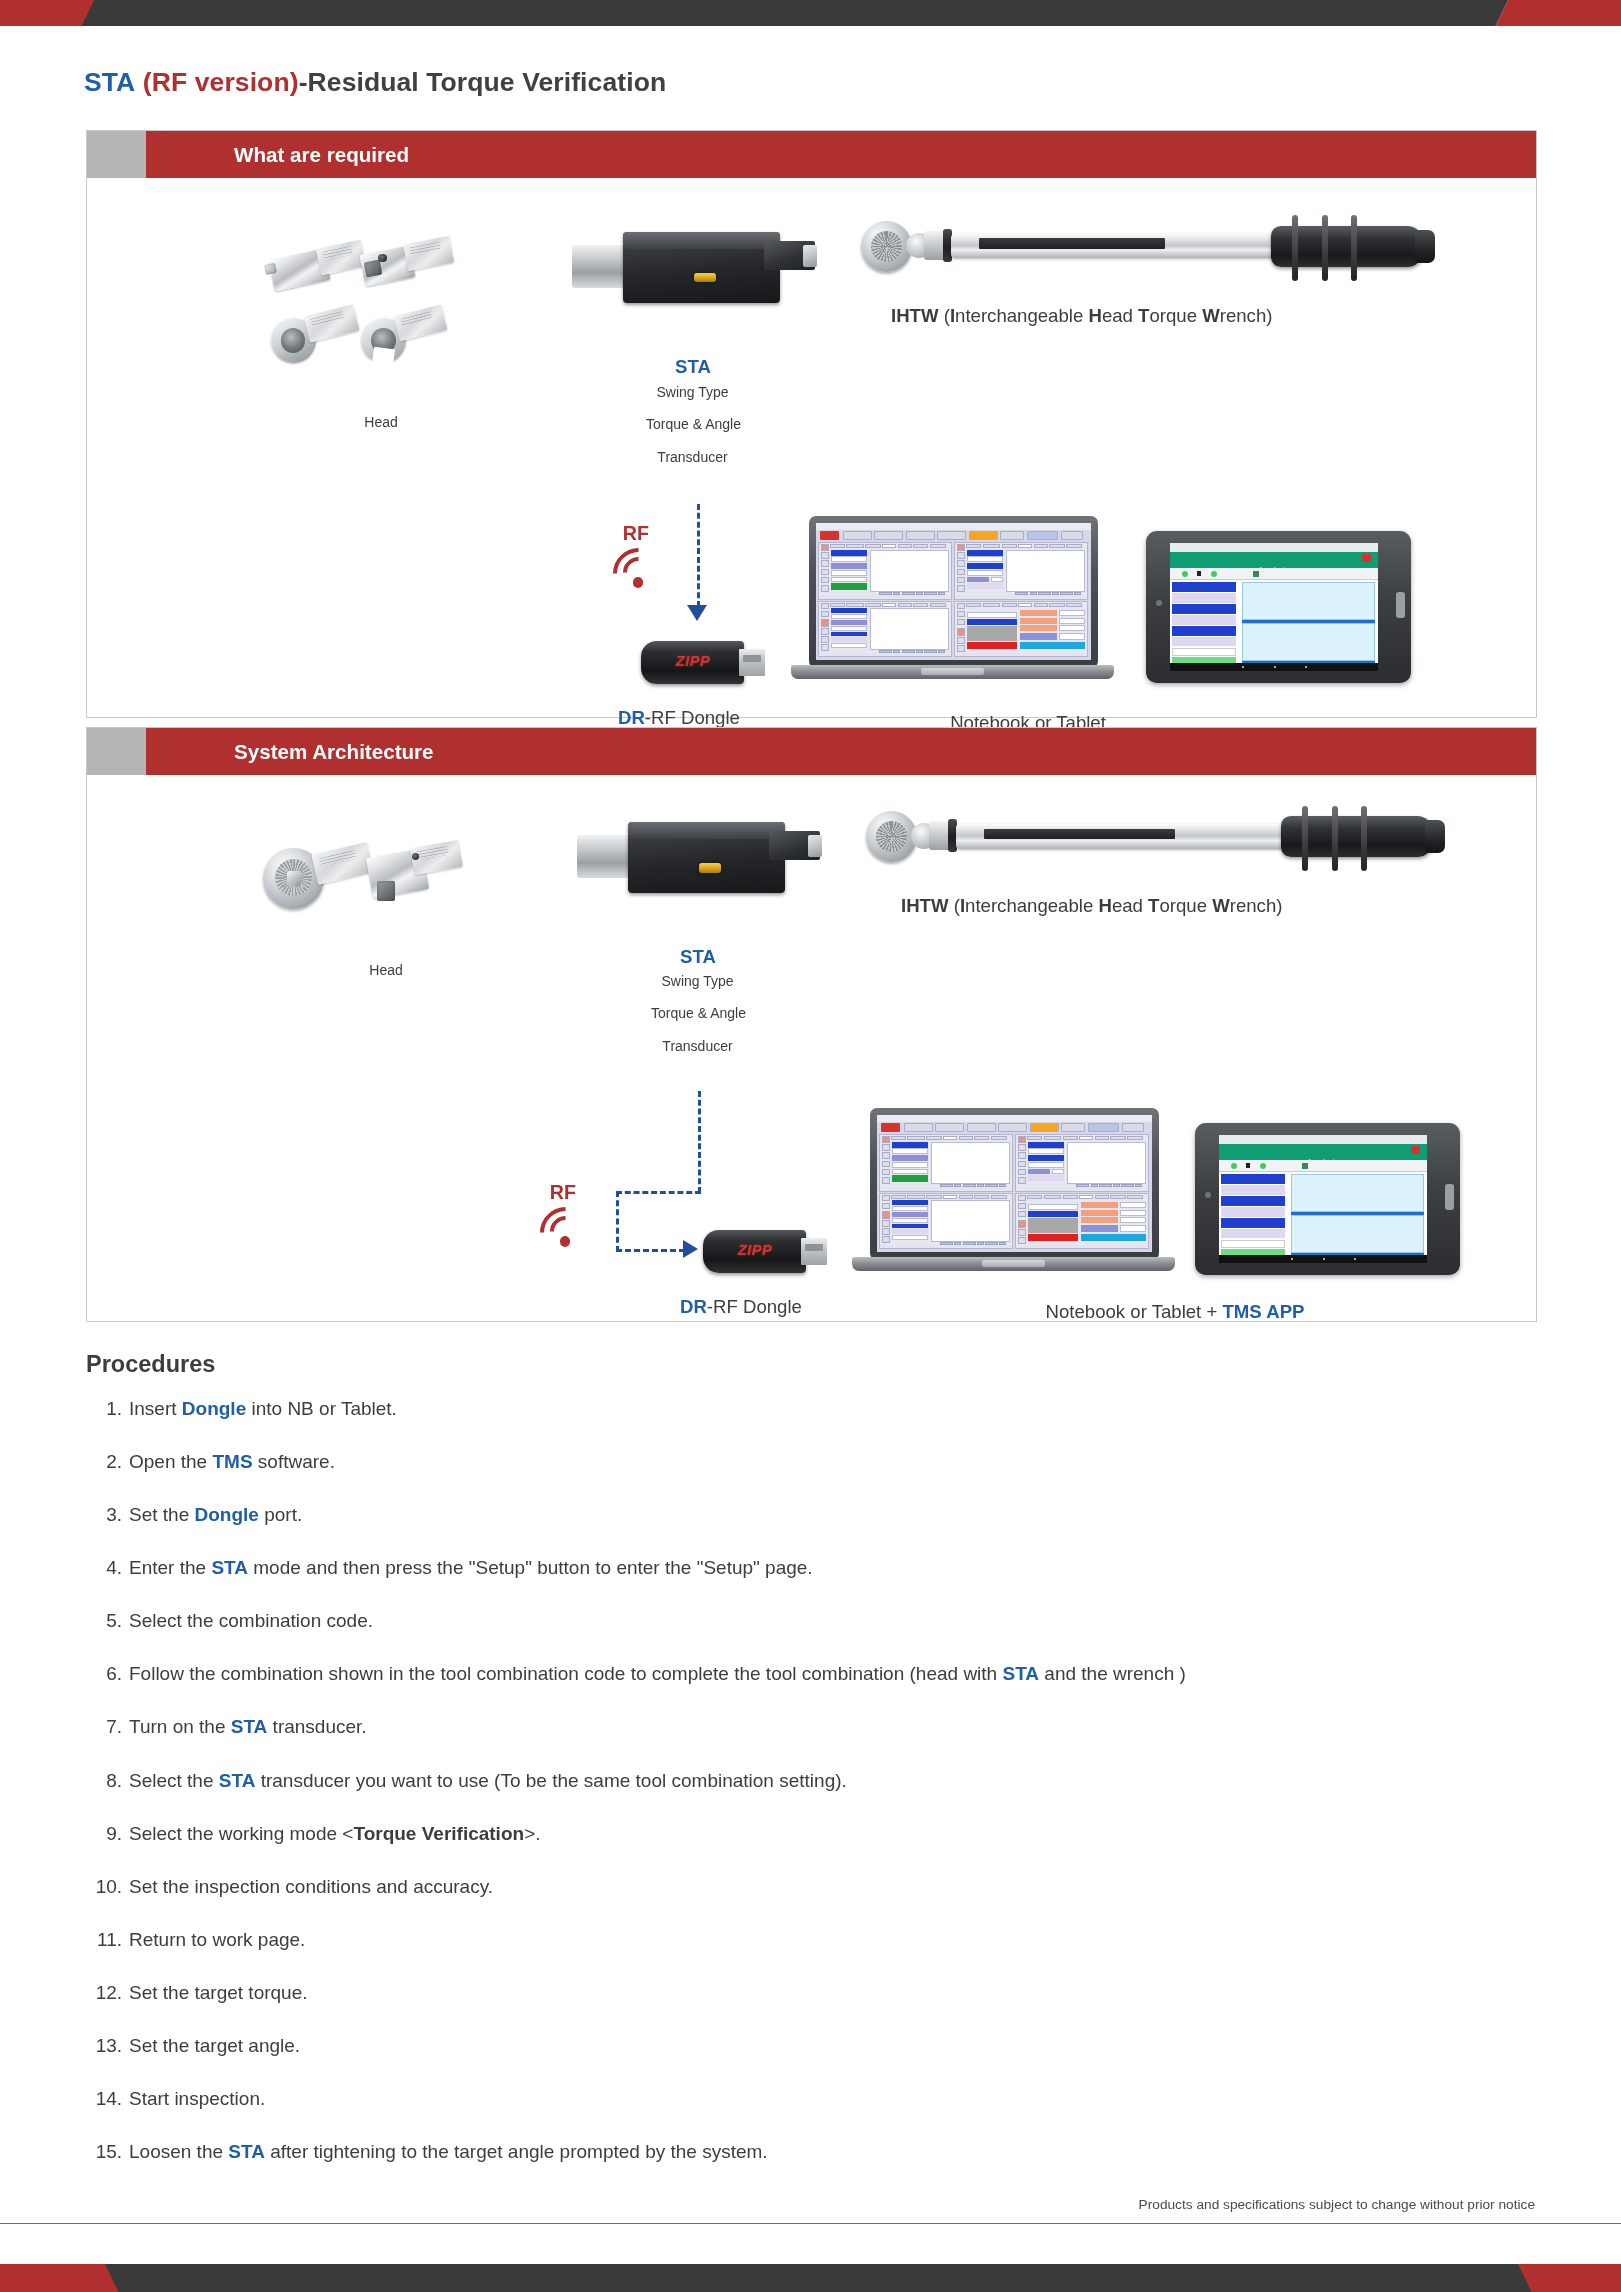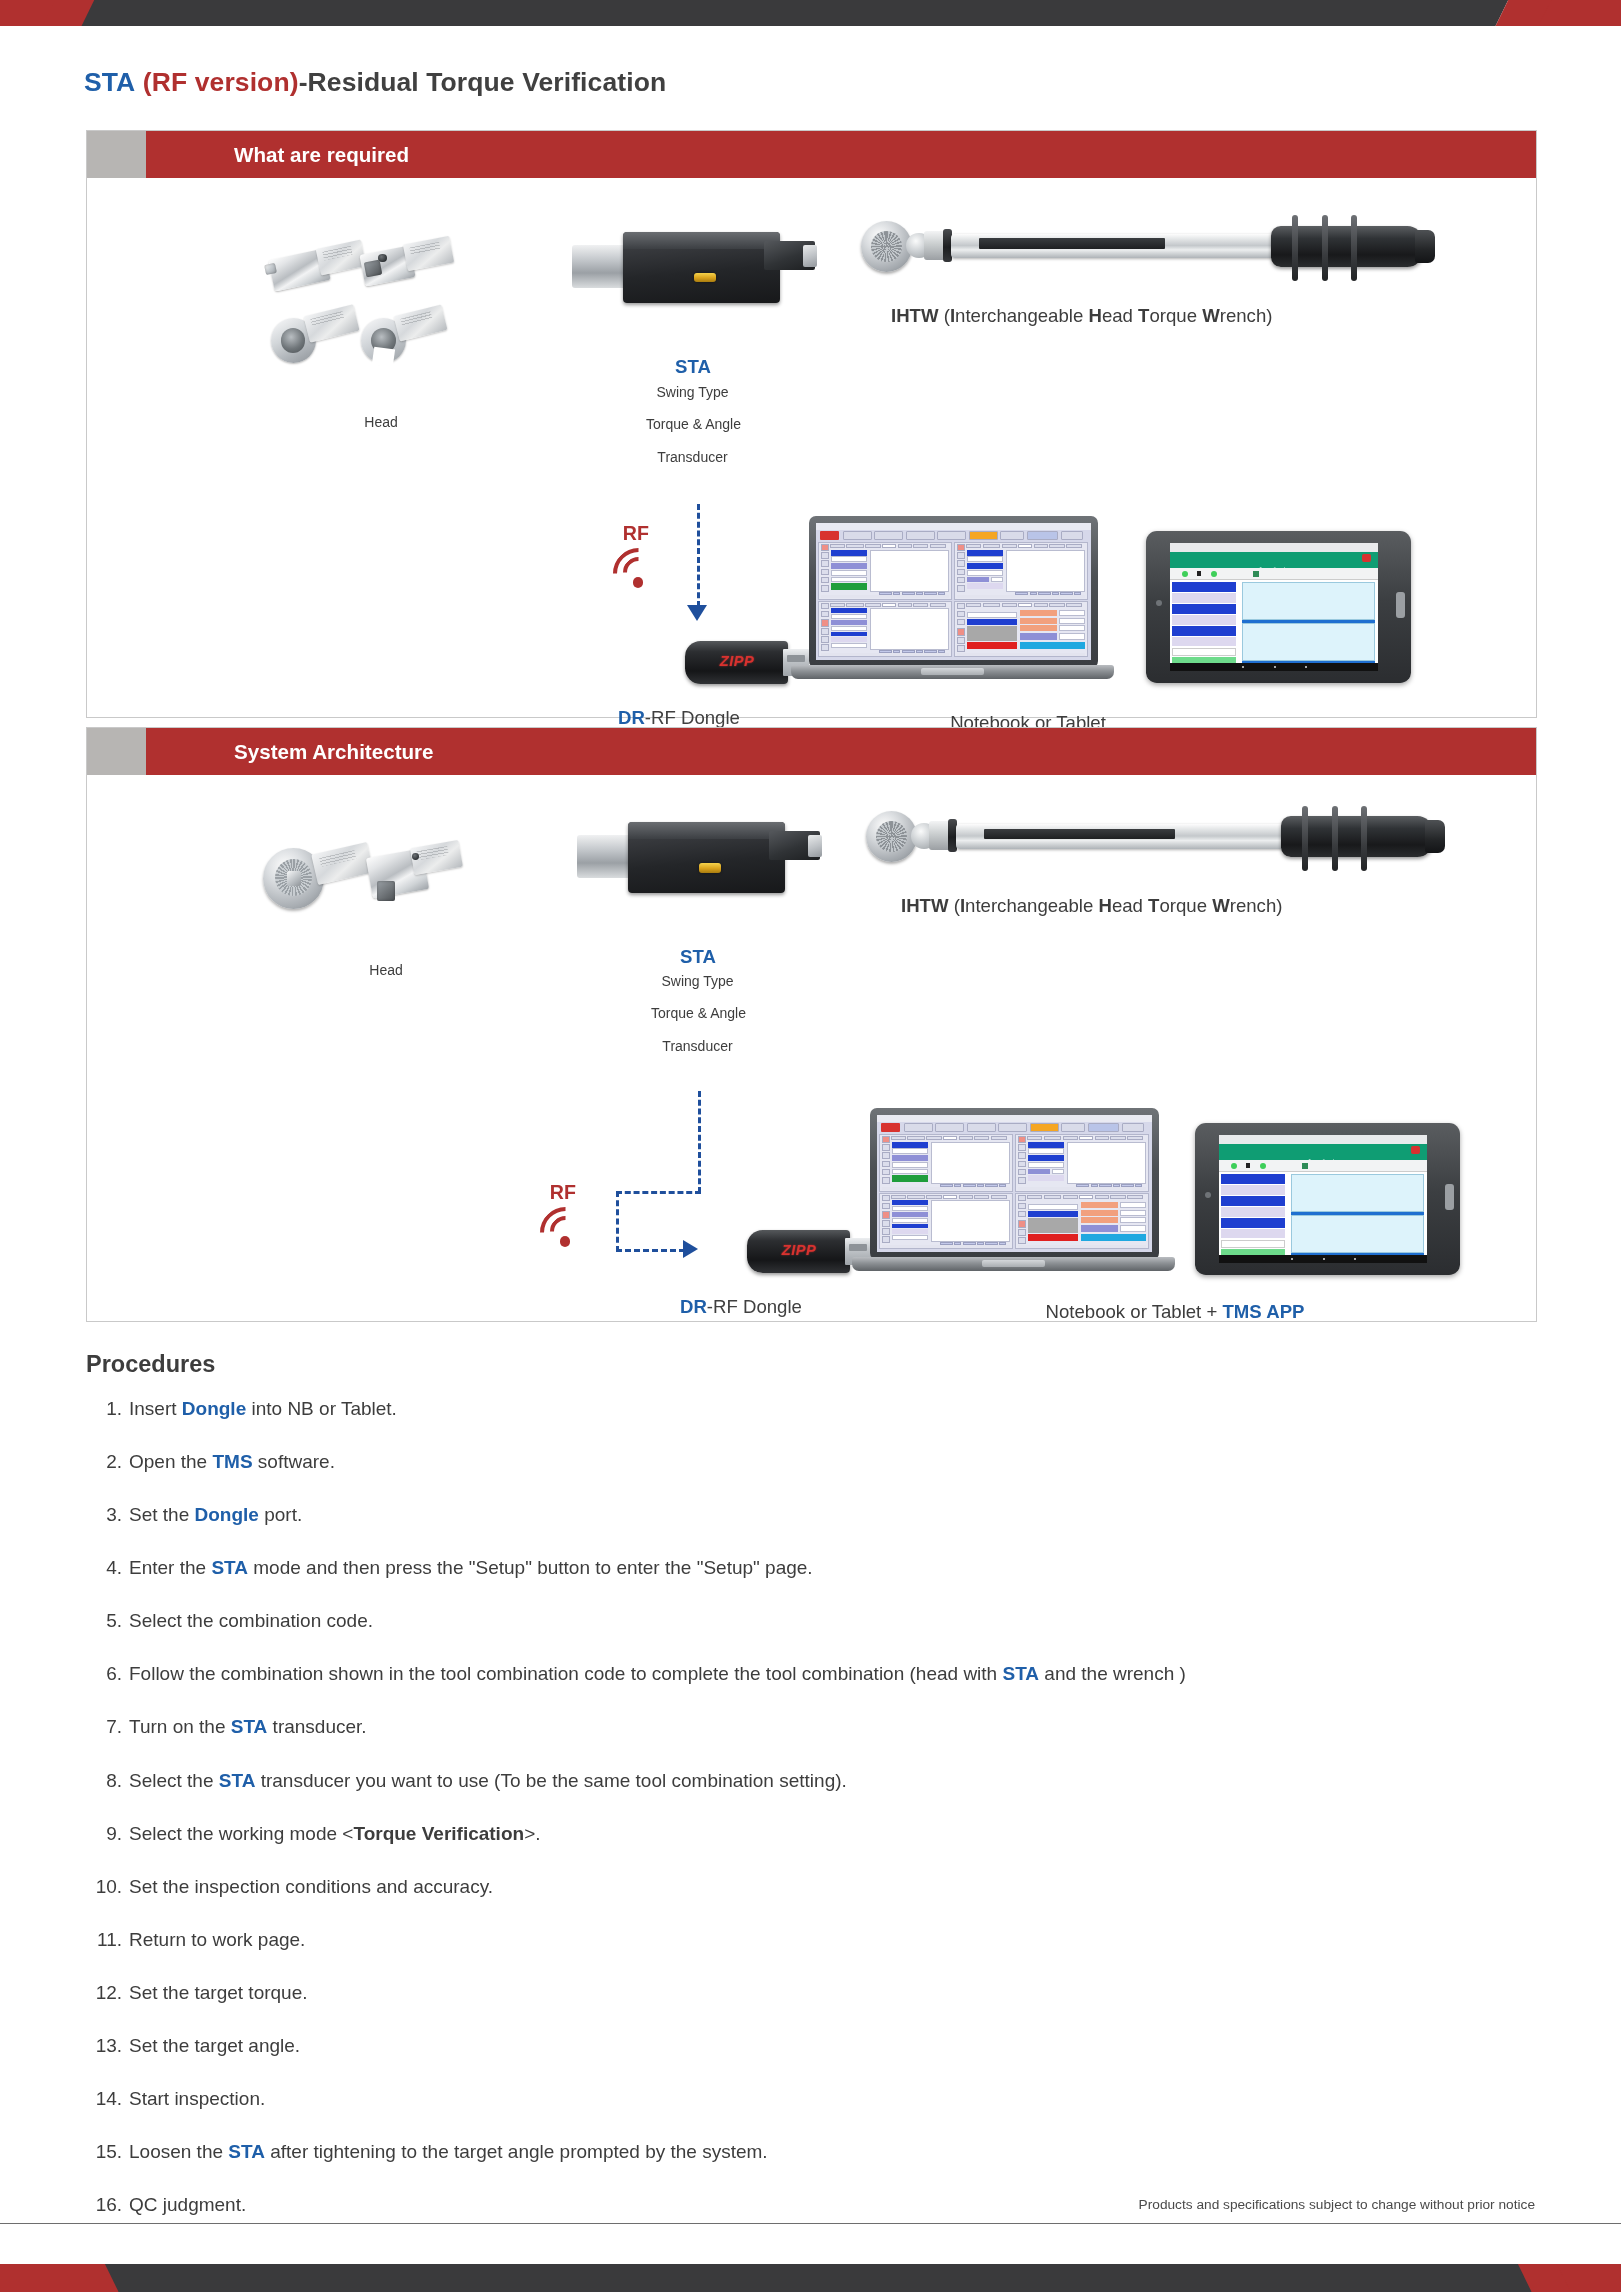--- a/index.html
+++ b/index.html
@@ -243,7 +243,7 @@
   }
 
   
-  .dongle { position:absolute;margin-left:44px; }
+  .dongle { position:absolute; }
   .dg-body {
     position:absolute; border-radius: 15.7px 3.9px 3.9px 15.7px;
     background: linear-gradient(180deg,#55585b 0%,#2c2e31 25%,#151618 70%,#303235 100%);

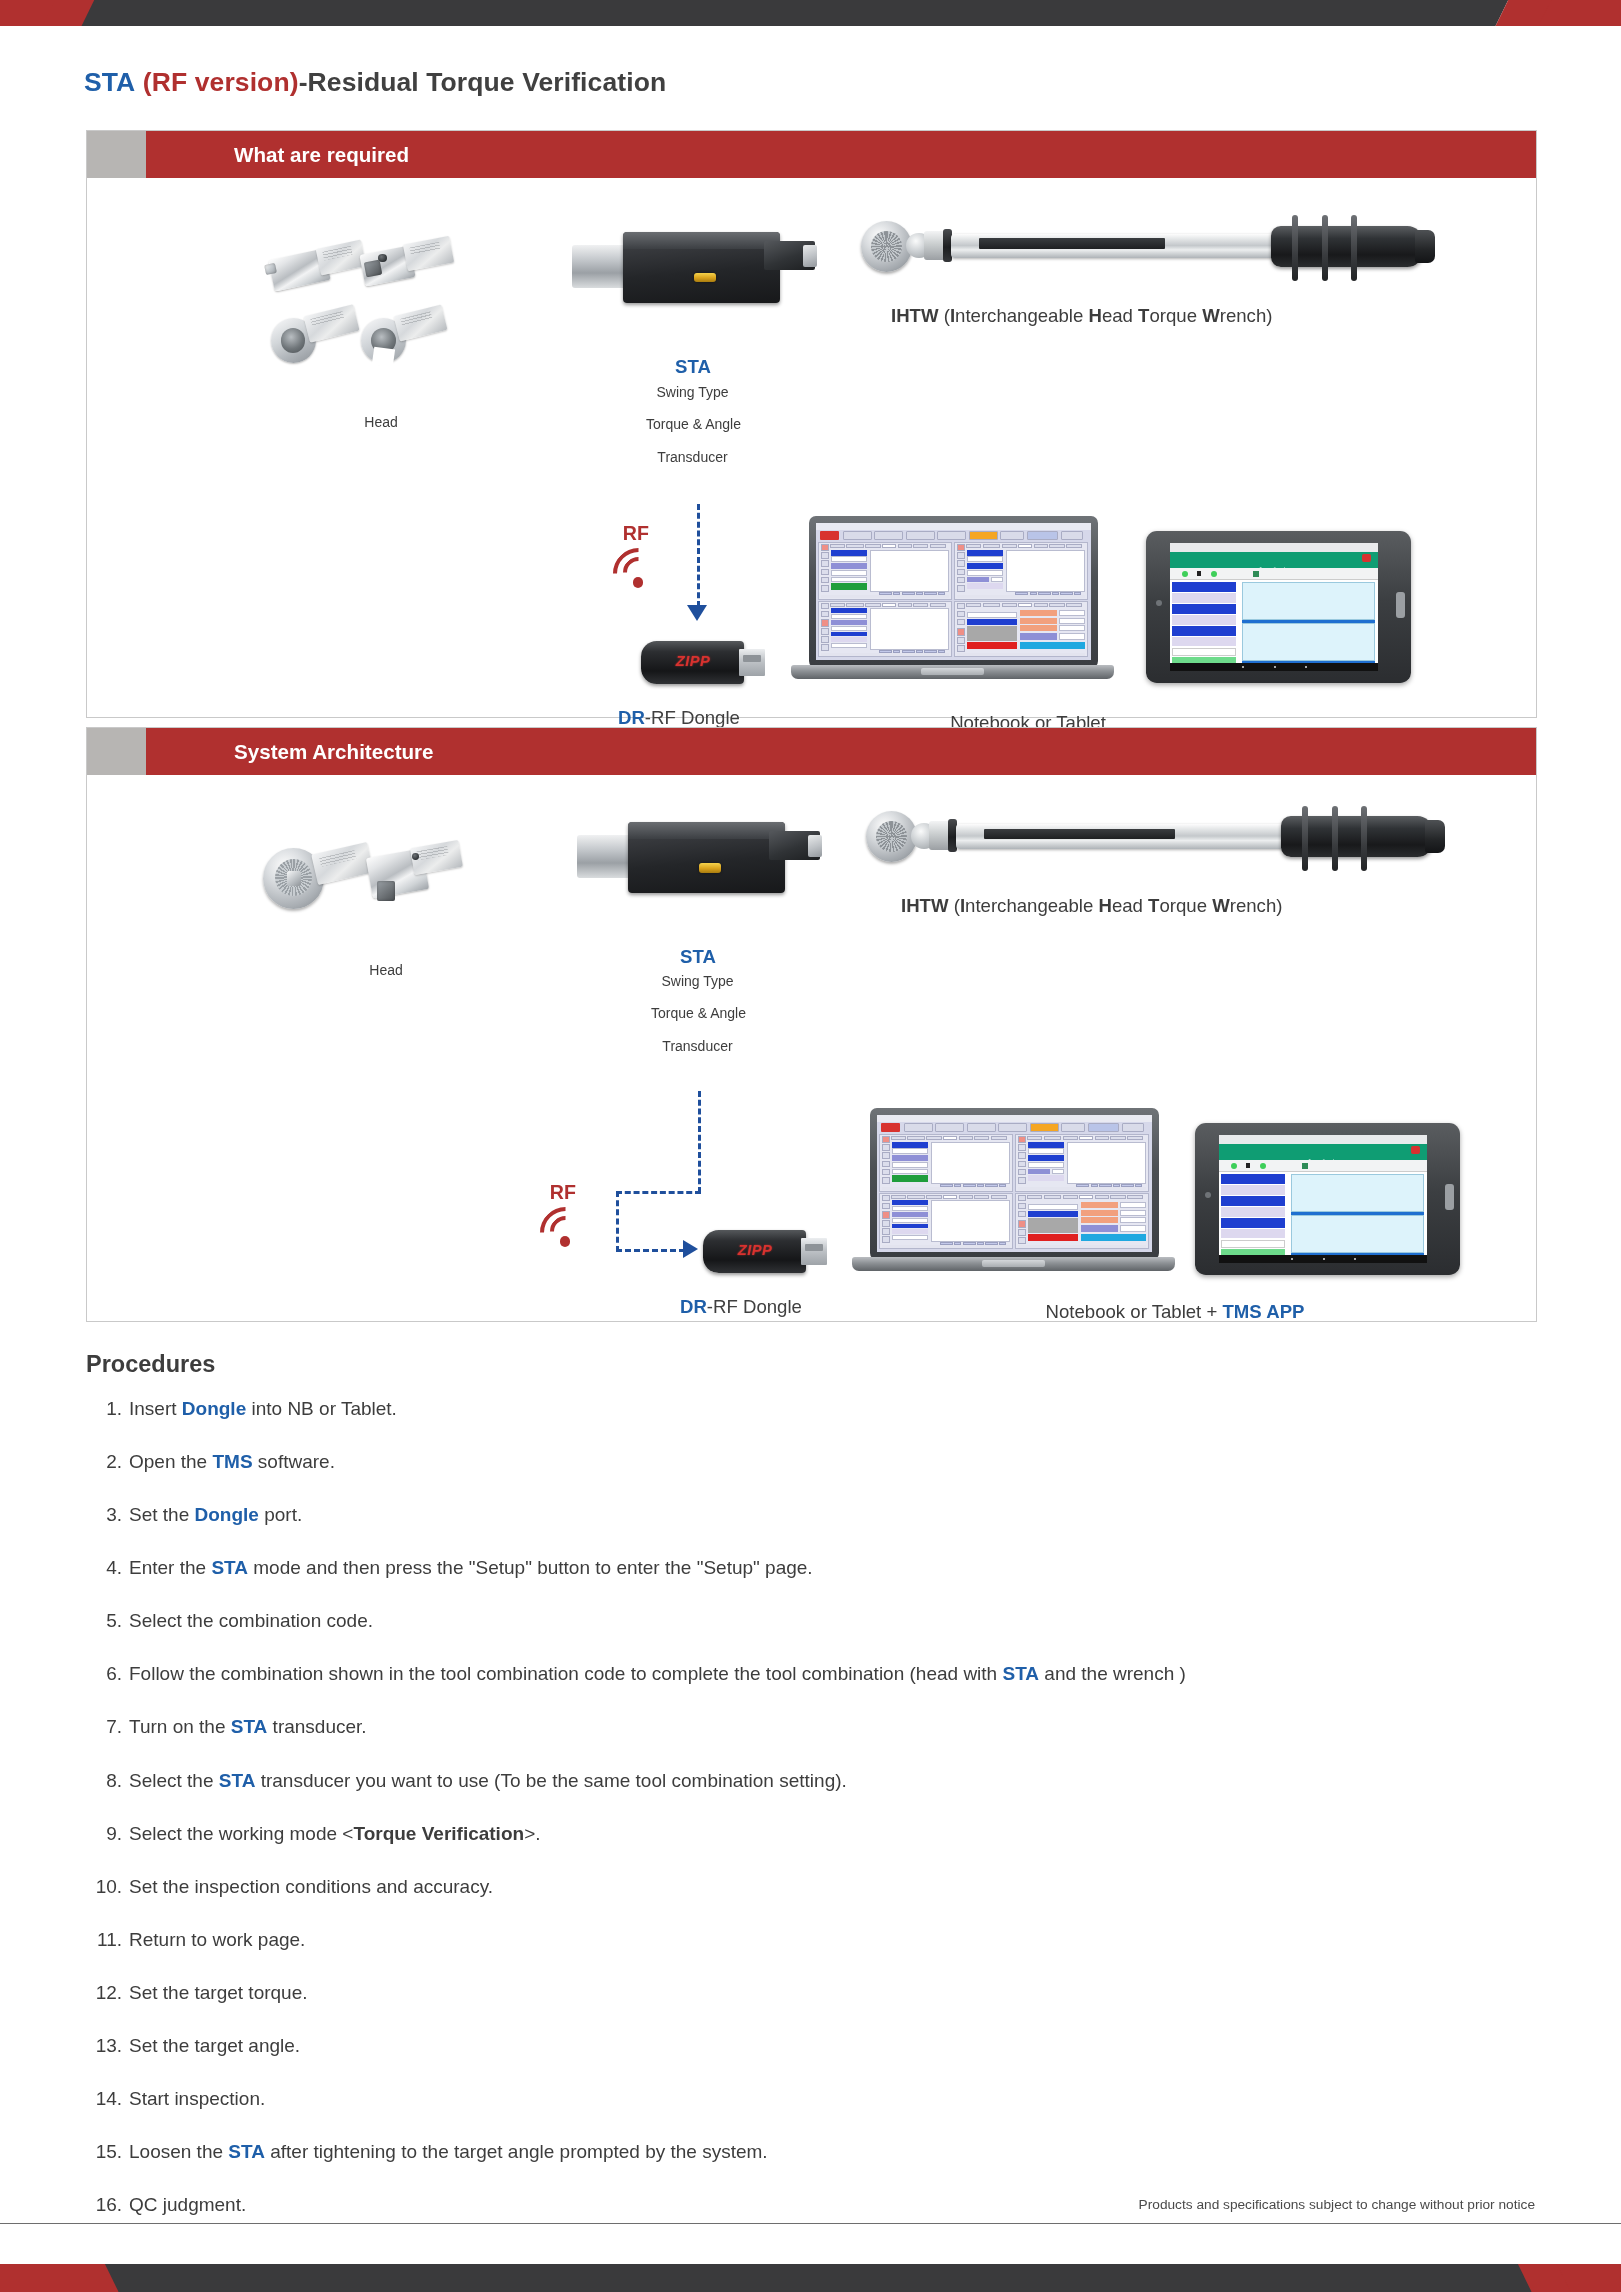--- a/index.html
+++ b/index.html
@@ -1048,10 +1048,6 @@
         <div class="proc-num">15.</div>
         <div class="proc-txt">Loosen the <span class="kw">STA</span> after tightening to the target angle prompted by the system.</div>
       </div>
-      <div class="proc-item">
-        <div class="proc-num">16.</div>
-        <div class="proc-txt">QC judgment.</div>
-      </div>
     </div>
 
   <div class="footer-note">Products and specifications subject to change without prior notice</div>

